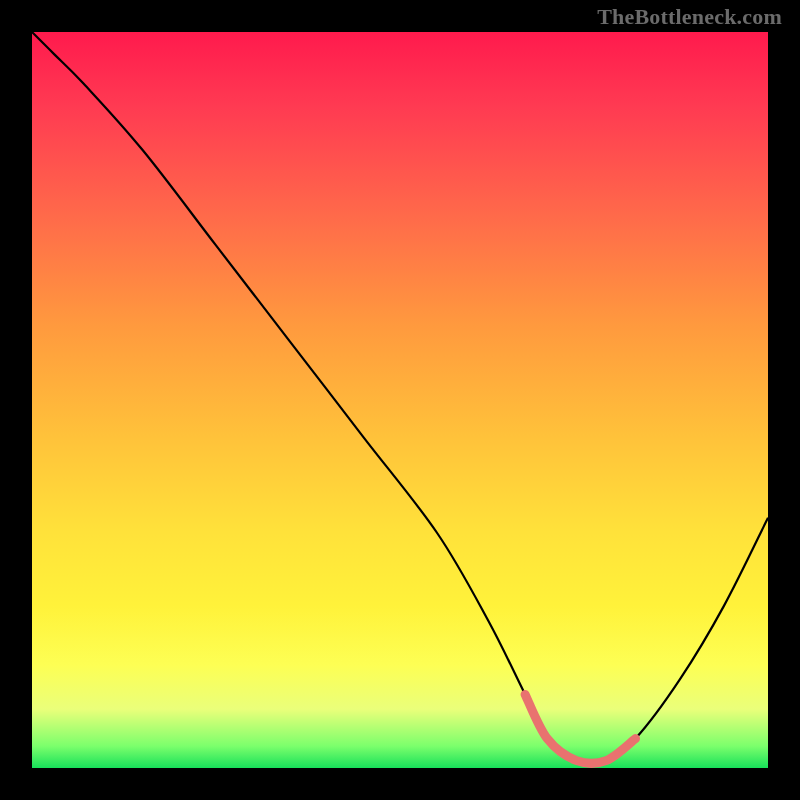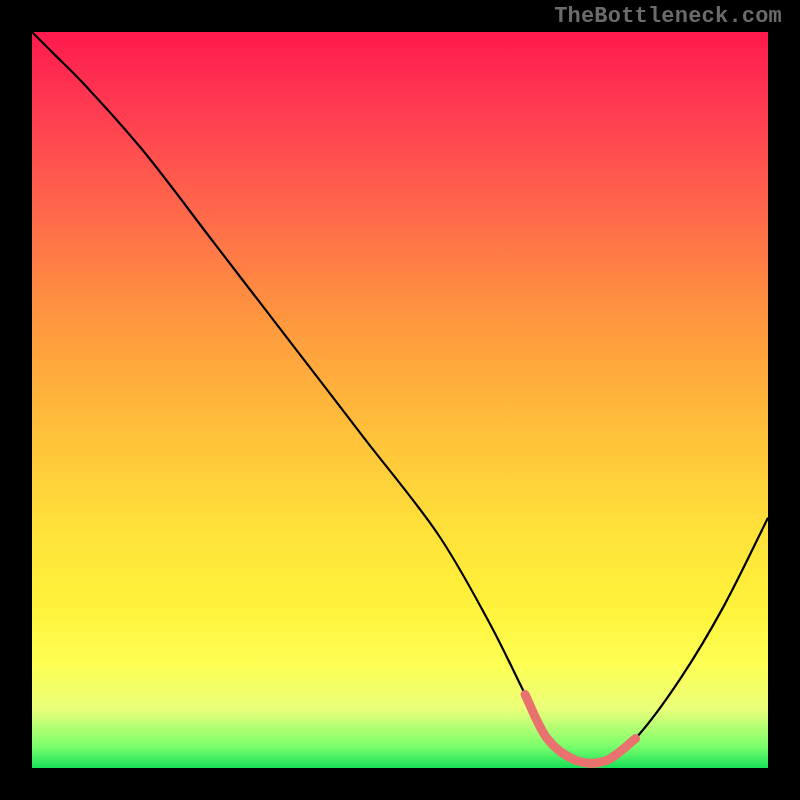--- a/index.html
+++ b/index.html
@@ -43,7 +43,7 @@
     position: absolute;
     top: 4px;
     right: 18px;
-    font-family: Liberation Mono, monospace;
+    font-family: Liberation Serif, serif;
     font-size: 22px;
     font-weight: 600;
     color: #6b6b6b;

